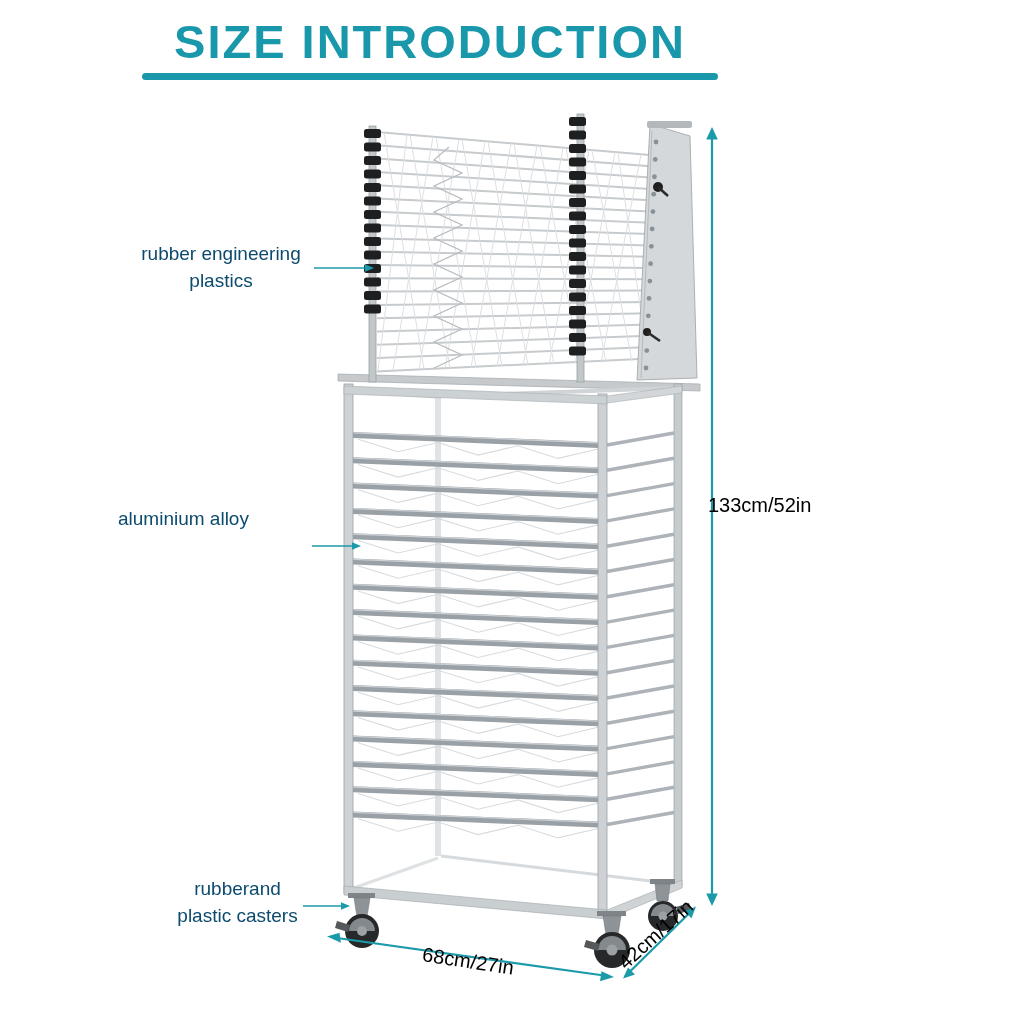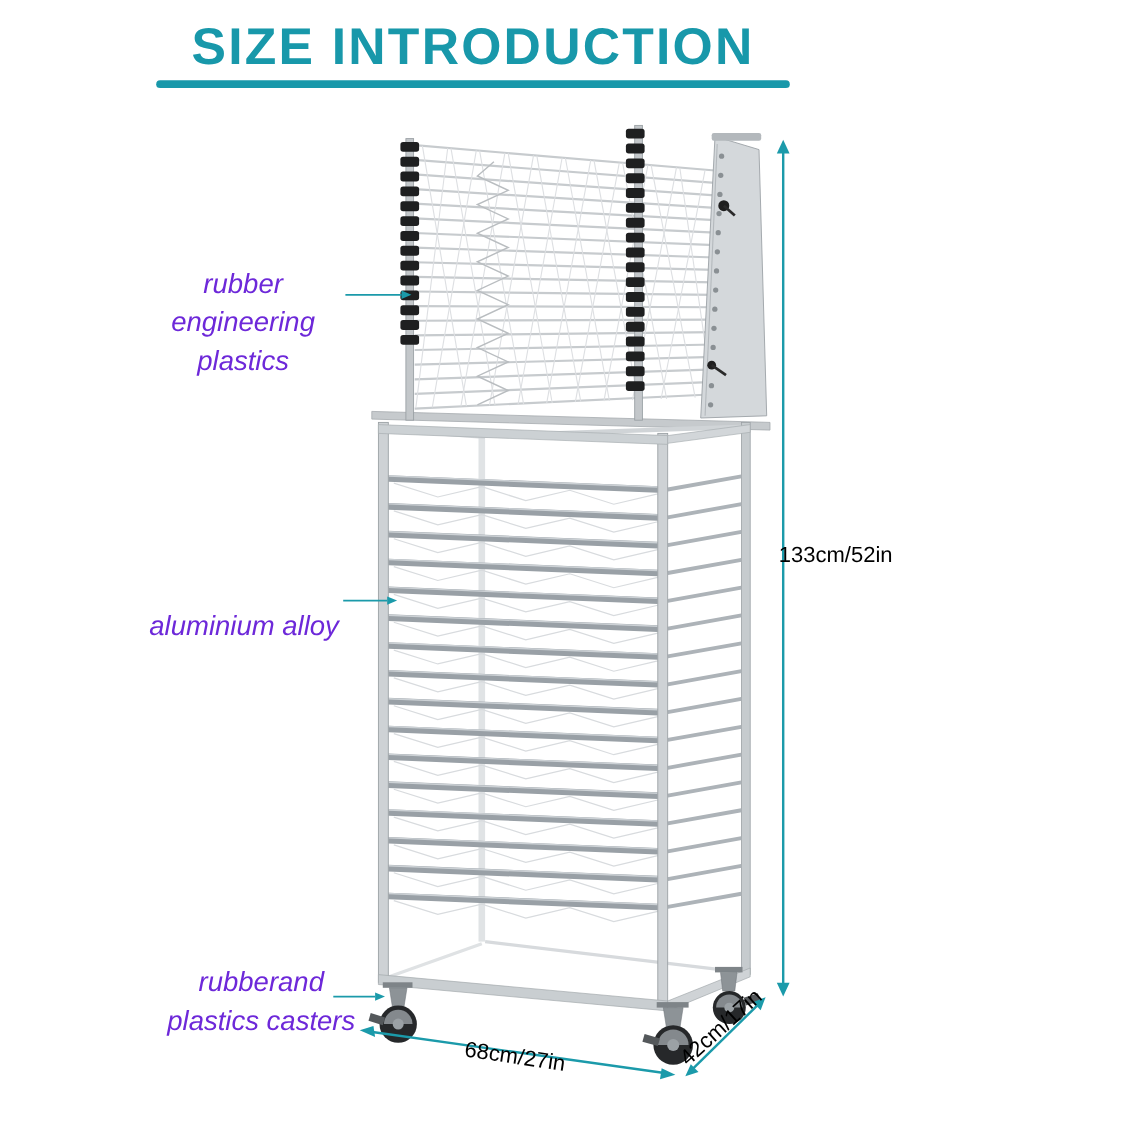--- a/index.html
+++ b/index.html
@@ -15,9 +15,8 @@
   .title-underline{height:7px;width:576px;margin:4px auto 0;background:#1898aa;border-radius:4px;}
   .illustration{position:absolute;left:0;top:0;width:1024px;height:1024px;}
   .label{
-    position:absolute;font-size:25px;line-height:1.4;color:#6d28d9;
+    position:absolute;font-size:19px;line-height:1.4;color:#0c4a6e;
     white-space:pre-line;
-    font-style:italic;
   }
   .label-rubber{left:128px;top:241px;width:186px;text-align:center;}
   .label-alu{left:118px;top:552px;width:190px;text-align:right;}

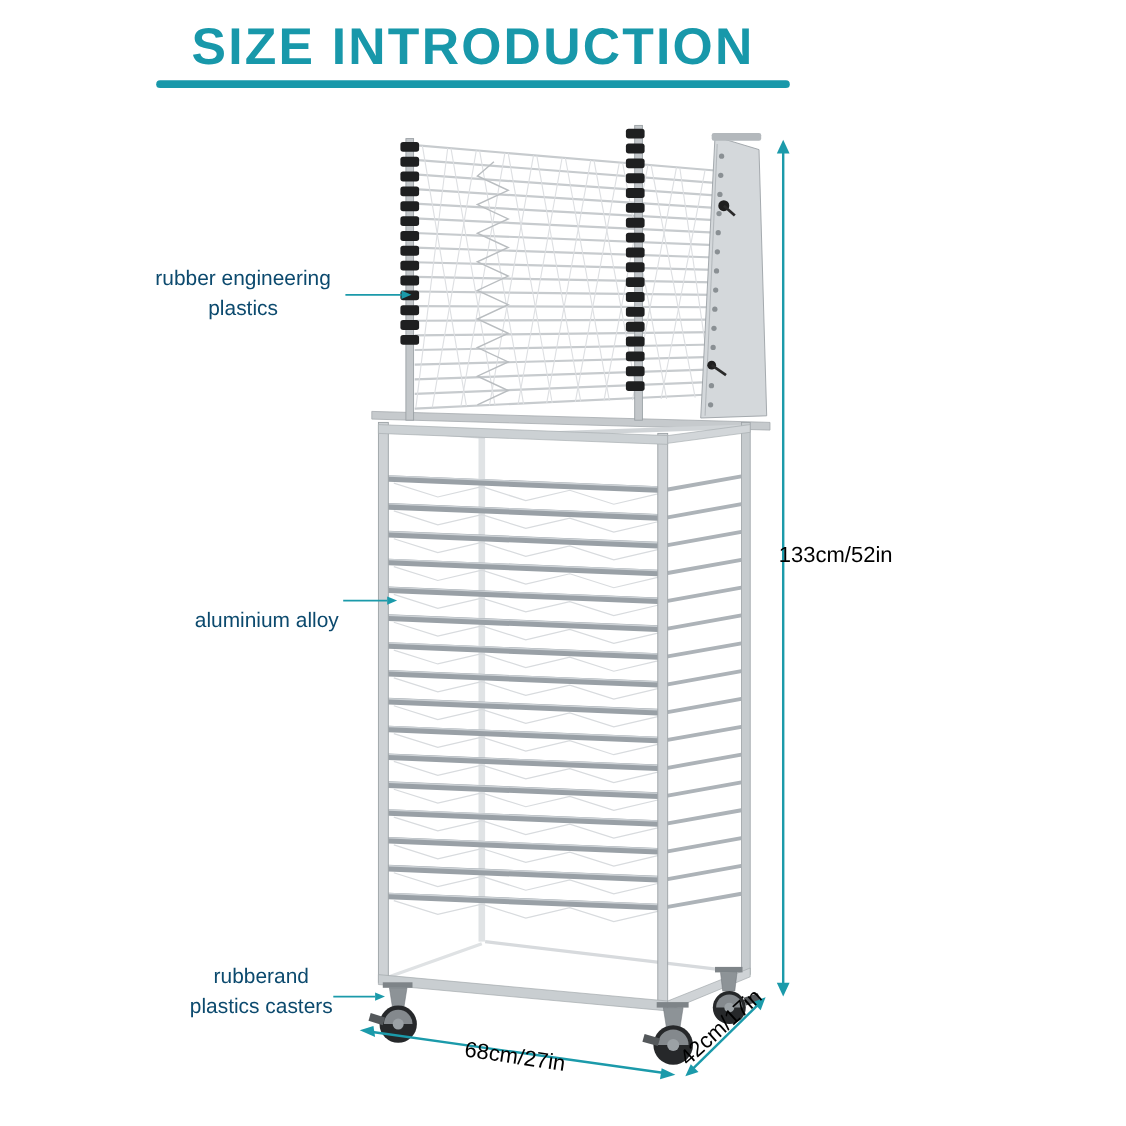--- a/index.html
+++ b/index.html
@@ -19,7 +19,7 @@
     white-space:pre-line;
   }
   .label-rubber{left:128px;top:241px;width:186px;text-align:center;}
-  .label-alu{left:118px;top:552px;width:190px;text-align:right;}
+  .label-alu{left:118px;top:506px;width:190px;text-align:left;}
   .label-casters{left:150px;top:876px;width:175px;text-align:center;}
   .dim{position:absolute;font-size:20px;color:#000000;white-space:nowrap;}
   .dim-height{left:708px;top:494px;}

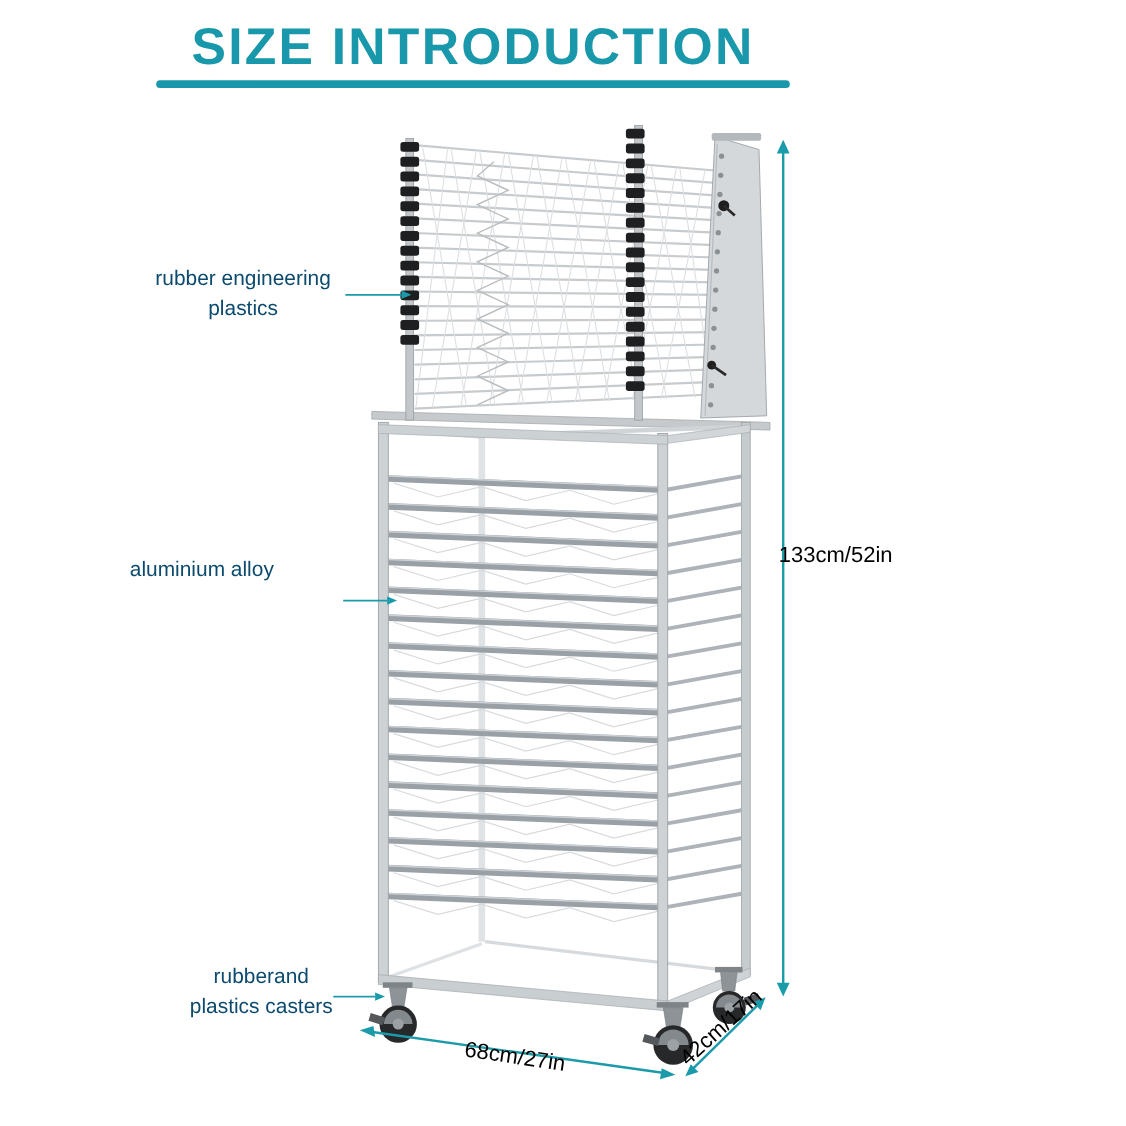--- a/index.html
+++ b/index.html
@@ -299,7 +299,7 @@
 plastics</div>
   <div class="label label-alu">aluminium alloy</div>
   <div class="label label-casters">rubberand
-plastics casters</div>
+plastic casters</div>
 
   <div class="dim dim-height">133cm/52in</div>
   <div class="dim dim-width">68cm/27in</div>

